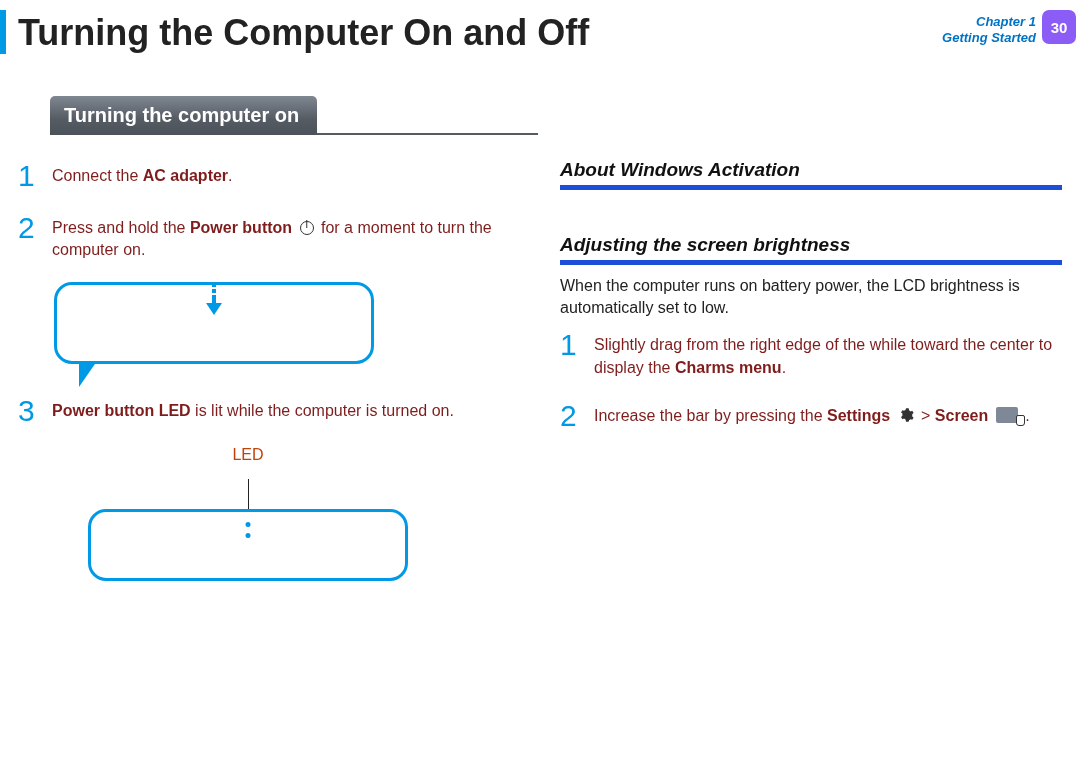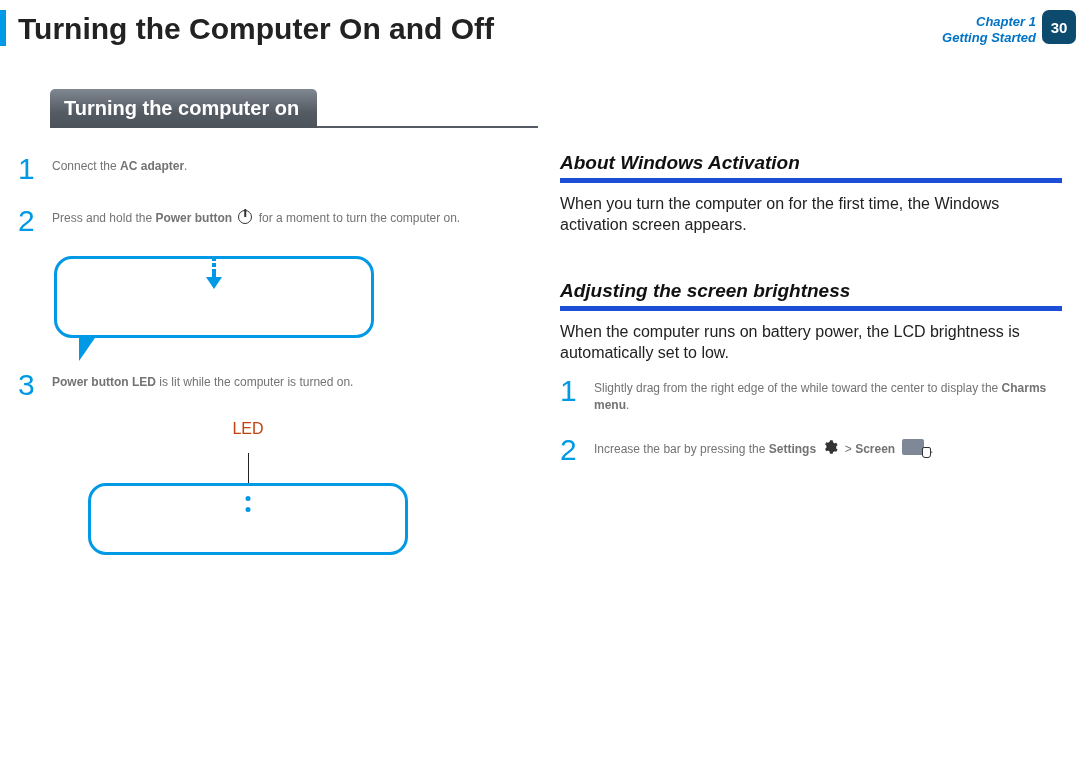--- a/index.html
+++ b/index.html
@@ -28,7 +28,7 @@
     margin-right: 12px;
   }
   .page-title {
-    font-size: 30px;
+    font-size: 36px;
     font-weight: 700;
     color: #222;
     padding-top: 2px;

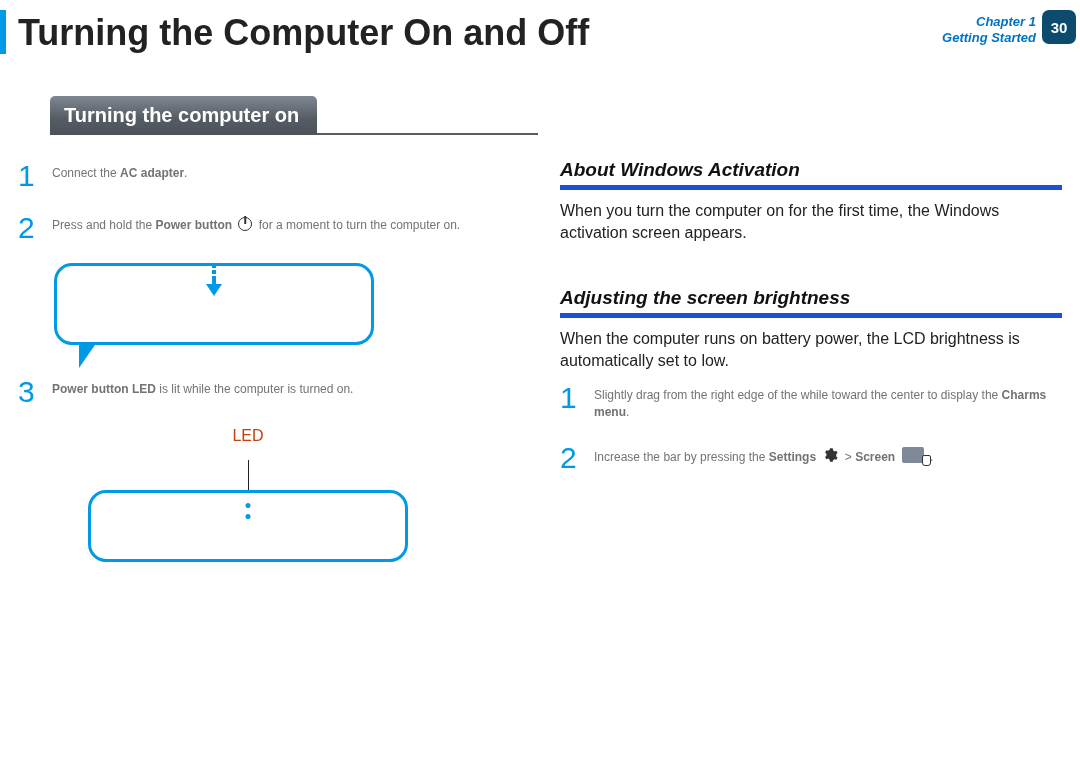--- a/index.html
+++ b/index.html
@@ -49,7 +49,7 @@
     font-style: italic;
   }
   .page-badge {
-    background: #0c4a6e;
+    background: #8b5cf6;
     color: #fff;
     font-weight: 700;
     font-size: 15px;

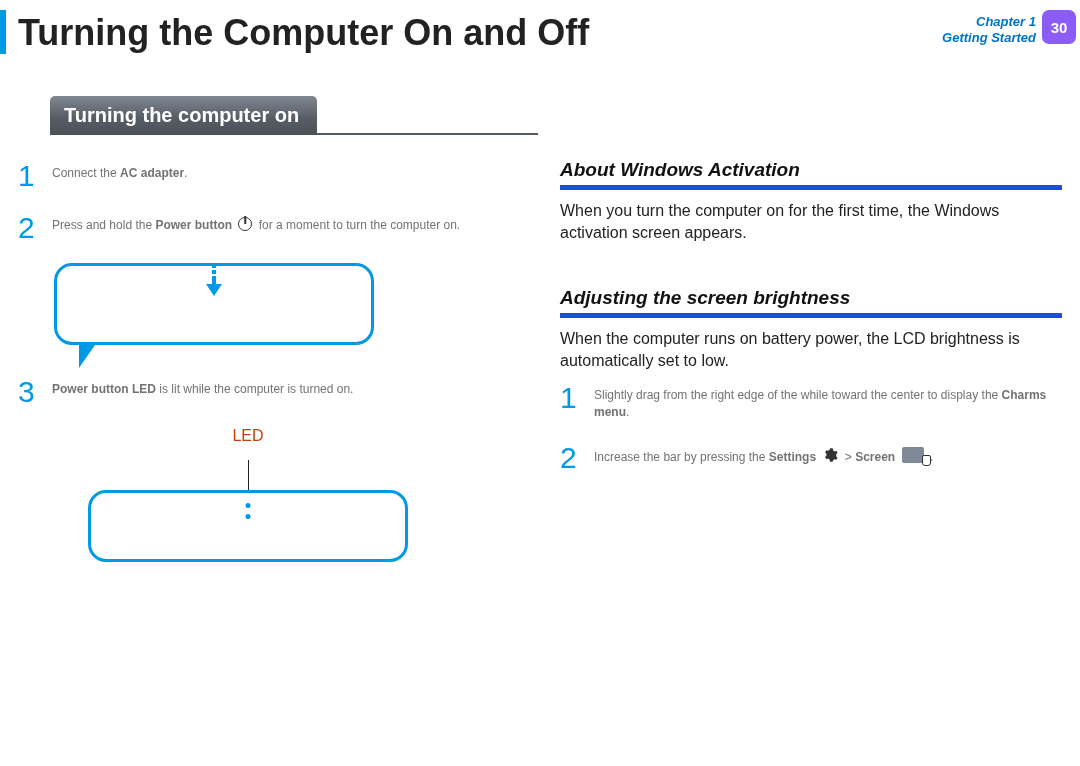--- a/index.html
+++ b/index.html
@@ -102,9 +102,9 @@
     padding-top: 2px;
   }
   .step-body {
-    font-size: 12px;
+    font-size: 16px;
     line-height: 1.4;
-    color: #737373;
+    color: #7f1d1d;
     padding-top: 6px;
   }
   .step-body b { font-weight: 700; }

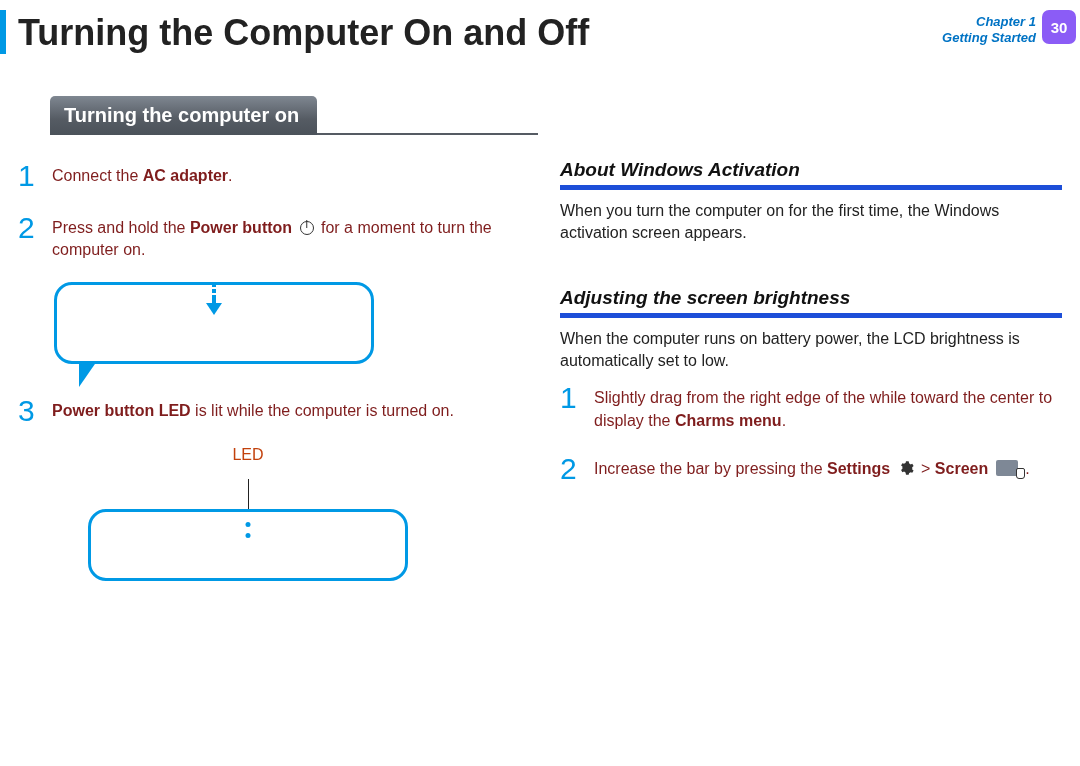--- a/index.html
+++ b/index.html
@@ -318,7 +318,6 @@
 
     <div class="right-section">
       <div class="subhead">About Windows Activation</div>
-      <p class="para">When you turn the computer on for the ﬁrst time, the Windows activation screen appears.</p>
     </div>
 
     <div class="right-section">

